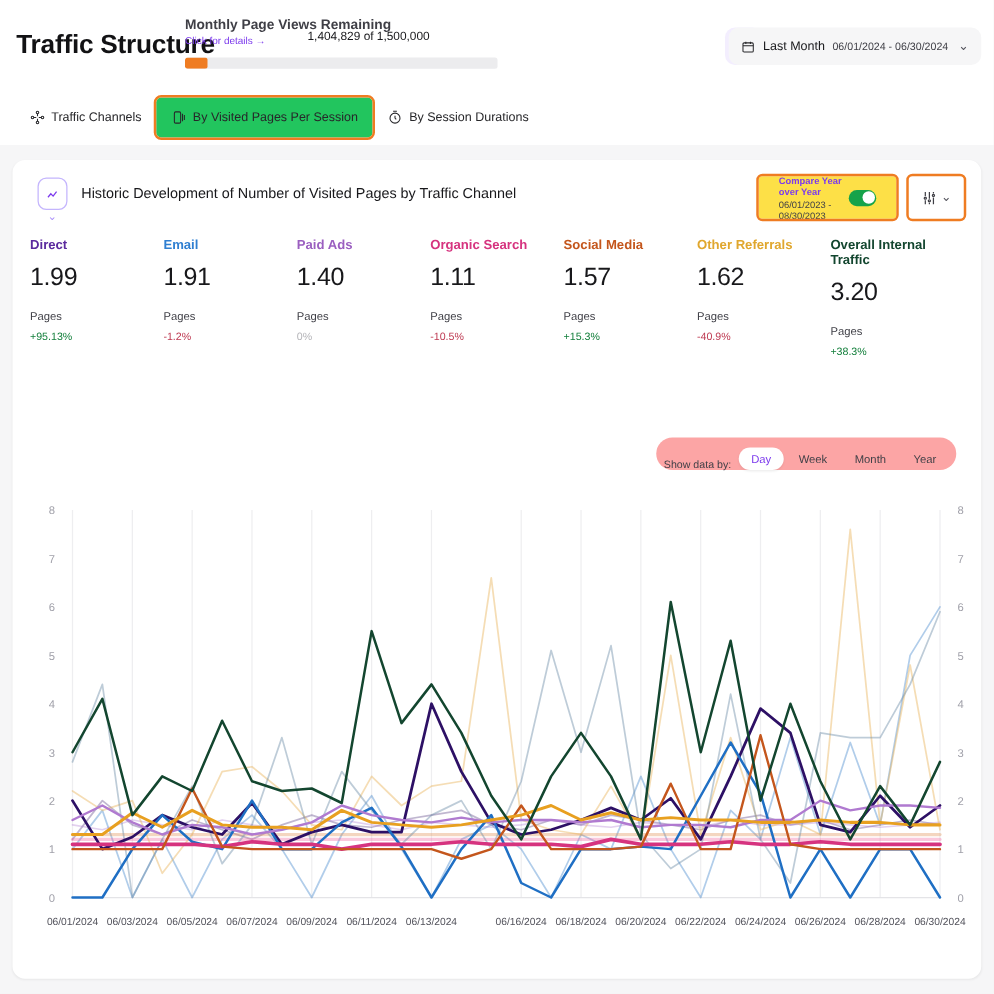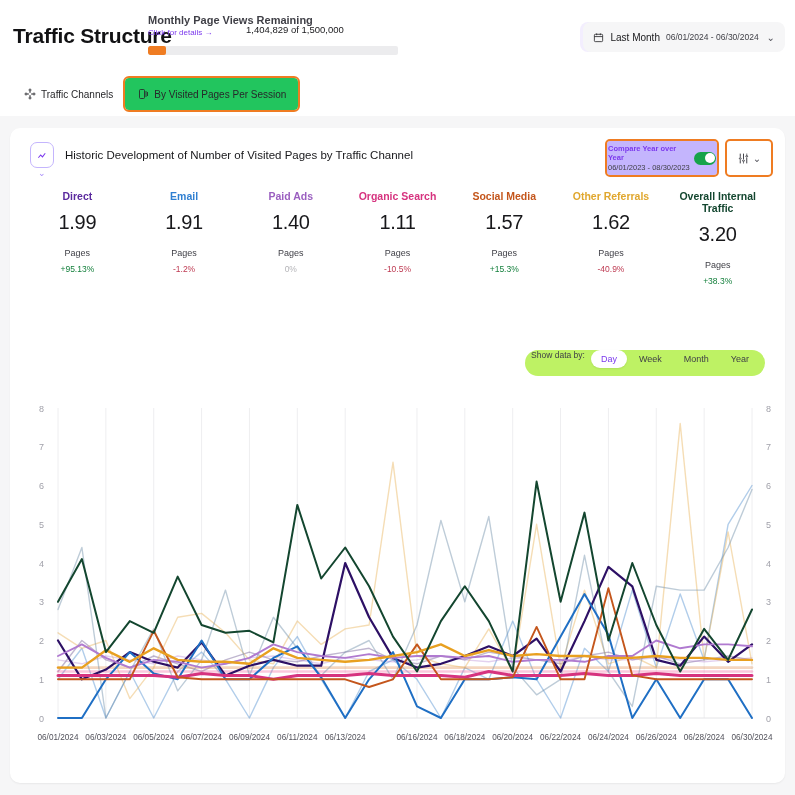--- a/index.html
+++ b/index.html
@@ -178,6 +178,15 @@
             </svg>
           </span>
           <span>By Visited Pages Per Session</span>
+        </div>
+        <div class="tab">
+          <span class="ticon">
+            <svg width="12" height="12" viewBox="0 0 24 24" fill="none" stroke="#27272a" stroke-width="1.7">
+              <circle cx="12" cy="13" r="8"></circle>
+              <path d="M12 9v4l2 2M9 2h6"></path>
+            </svg>
+          </span>
+          <span>By Session Durations</span>
         </div>
       </div>
   </div>

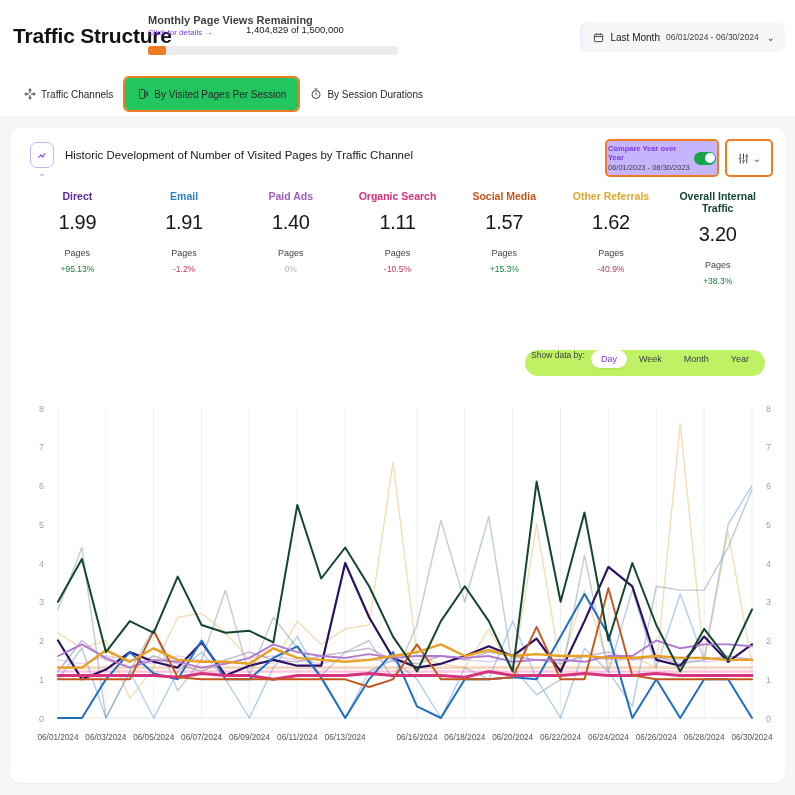--- a/index.html
+++ b/index.html
@@ -73,8 +73,8 @@
   }
   .compare-box {
     position: absolute; right: 68px; top: 13px; height: 34px; width: 110px;
-    outline: 2px solid #ef7c22; background:#c4b5fd; border-radius: 3px;
-    padding: 4px 1px; display:flex; align-items:center; justify-content:space-between; cursor:pointer;
+    outline: 2px solid #ef7c22; background:#fde047; border-radius: 3px;
+    padding: 4px 16px; display:flex; align-items:center; justify-content:space-between; cursor:pointer;
   }
   .compare-texts { display:flex; flex-direction:column; gap:1px;}
   .cmp-title { font-size: 7.5px; color: #7c3aed; font-weight: 600; }

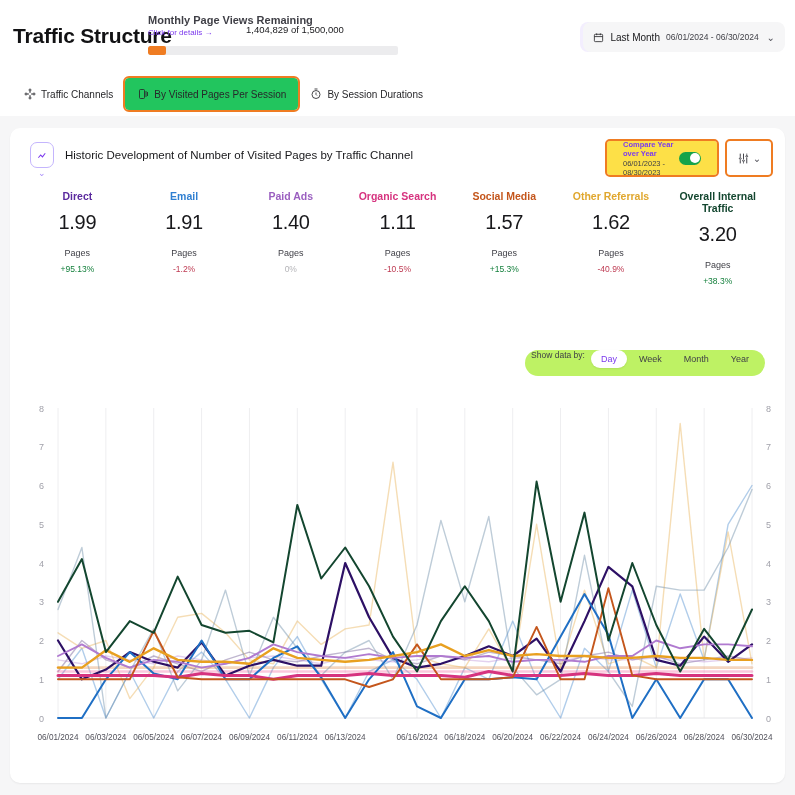--- a/index.html
+++ b/index.html
@@ -96,7 +96,7 @@
 
   
   .kpis { display: flex; padding: 6px 14px 0 14px; }
-  .kpi { flex: 1; text-align: center; }
+  .kpi { flex: 1; }
   .kpi-label { font-size: 10.5px; font-weight: 700; margin-bottom: 9px; }
   .kpi-value { font-size: 20px; color: #18181b; font-weight: 400; letter-spacing: -0.3px; }
   .kpi-unit { font-size: 9px; color: #3f3f46; margin-top: 14px; }

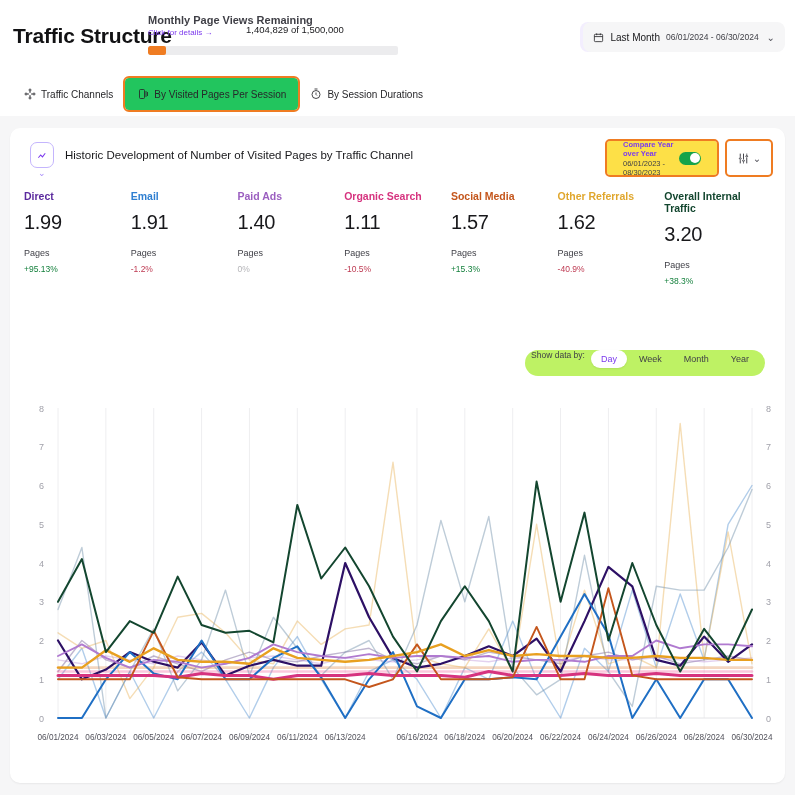--- a/index.html
+++ b/index.html
@@ -105,8 +105,8 @@
   
   .granularity {
     position:absolute; right: 20px; top: 222px;
-    height: 26px; background:#bef264; border-radius: 14px;
-    display:flex; align-items:flex-start; padding: 0 6px; gap: 2px;
+    height: 26px; background:#fca5a5; border-radius: 14px;
+    display:flex; align-items:flex-end; padding: 0 6px; gap: 2px;
   }
   .gr-label { font-size: 8.5px; color:#3f3f46; margin-right:4px; }
   .gr-opt {

